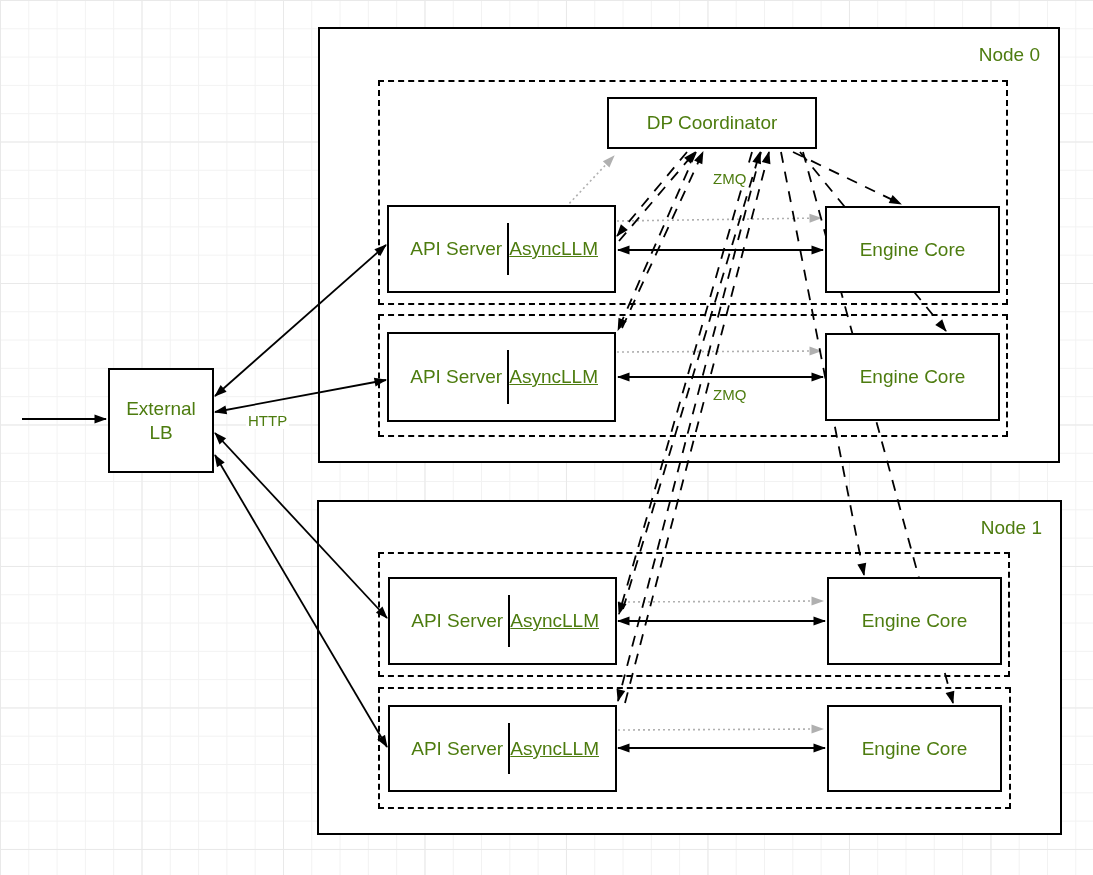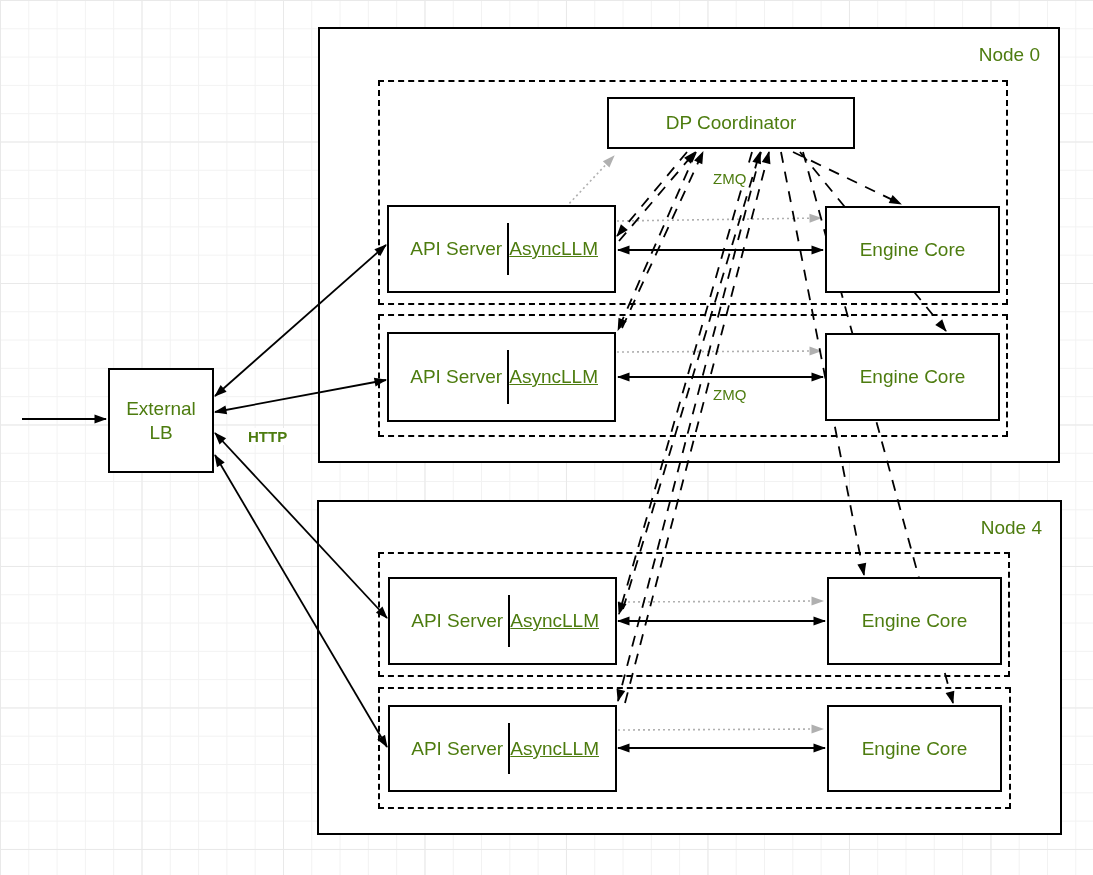--- a/index.html
+++ b/index.html
@@ -119,7 +119,7 @@
     </g>
   </svg>
 
-  <div class="box" style="left:607px;top:97px;width:248px;height:52px;">
+  <div class="box" style="left:607px;top:97px;width:210px;height:52px;">
     <span>DP Coordinator</span>
   </div>
 

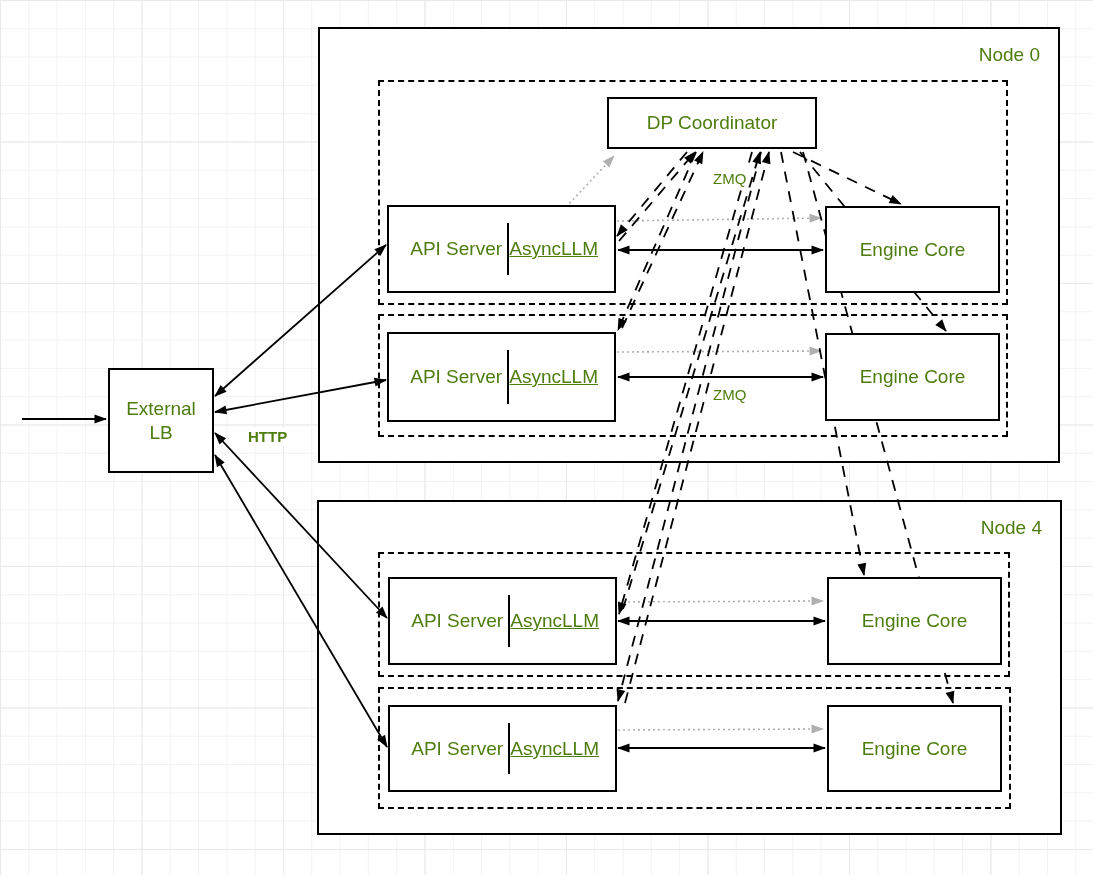--- a/index.html
+++ b/index.html
@@ -162,7 +162,7 @@
 
   <div class="edge-label" style="left:711px;top:170px;">ZMQ</div>
   <div class="edge-label" style="left:711px;top:386px;">ZMQ</div>
-  <div class="edge-label" style="left:246px;top:428px;font-weight:bold;">HTTP</div>
+  <div class="edge-label" style="left:246px;top:412px;">HTTP</div>
 
 </div>
 

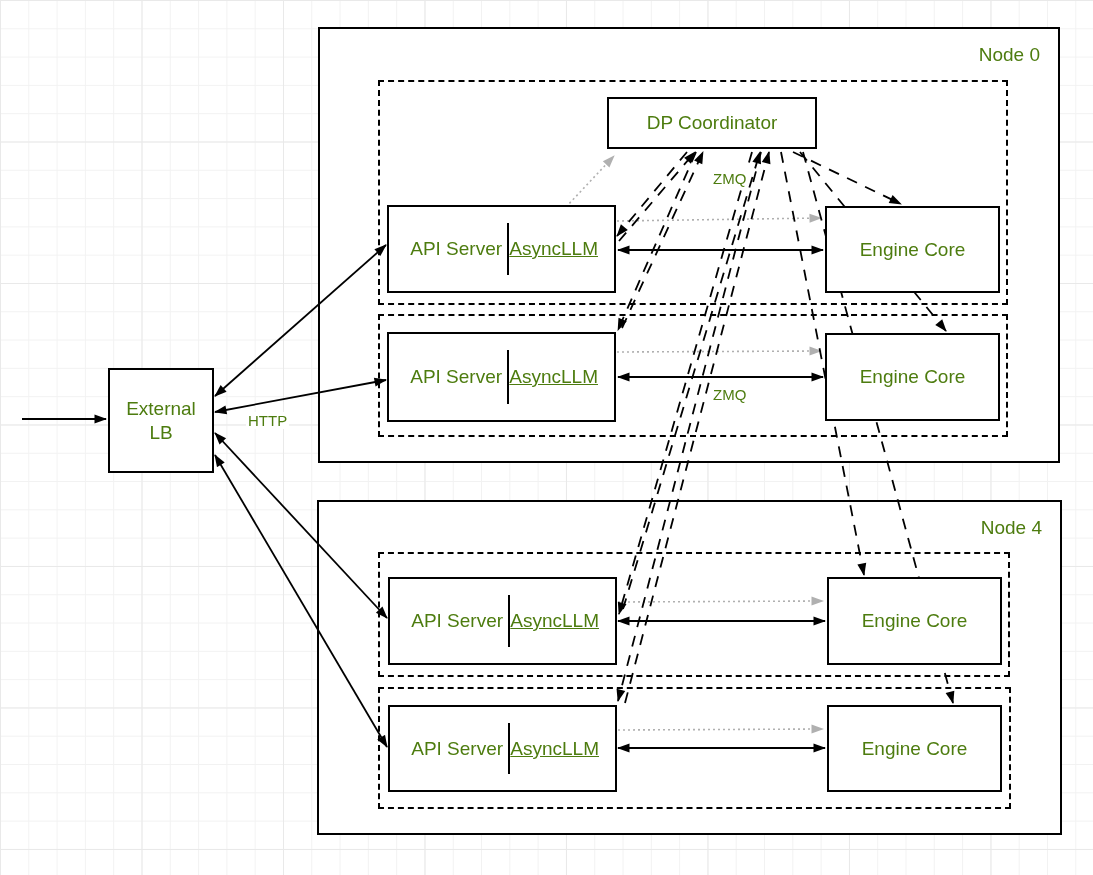--- a/index.html
+++ b/index.html
@@ -56,7 +56,7 @@
   </div>
 
   <div class="node" style="left:317px;top:500px;width:745px;height:335px;">
-    <div class="node-title">Node 4</div>
+    <div class="node-title">Node 1</div>
   </div>
 
   <div class="dashed-row" style="left:378px;top:80px;width:630px;height:225px;"></div>

